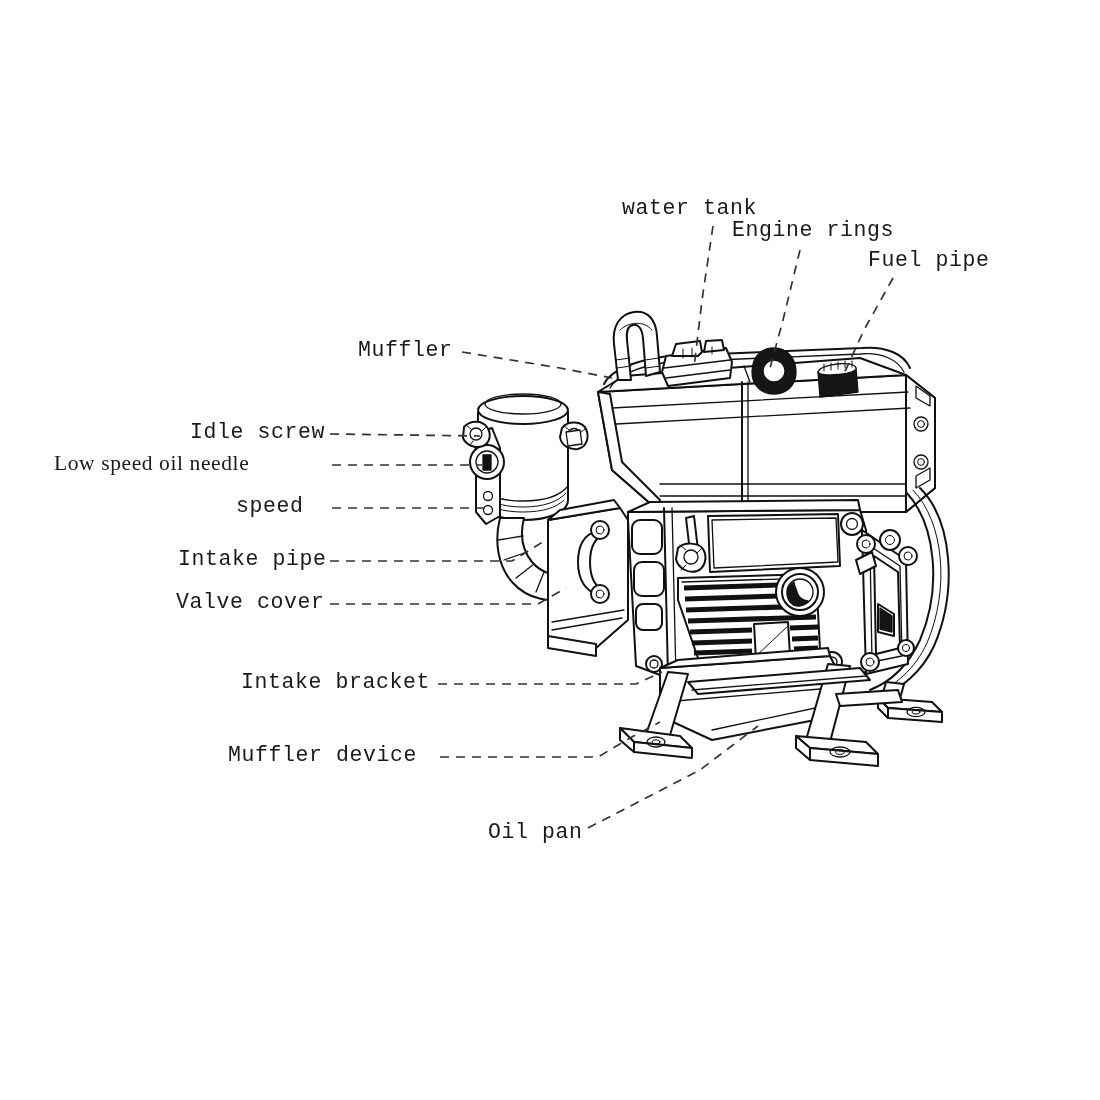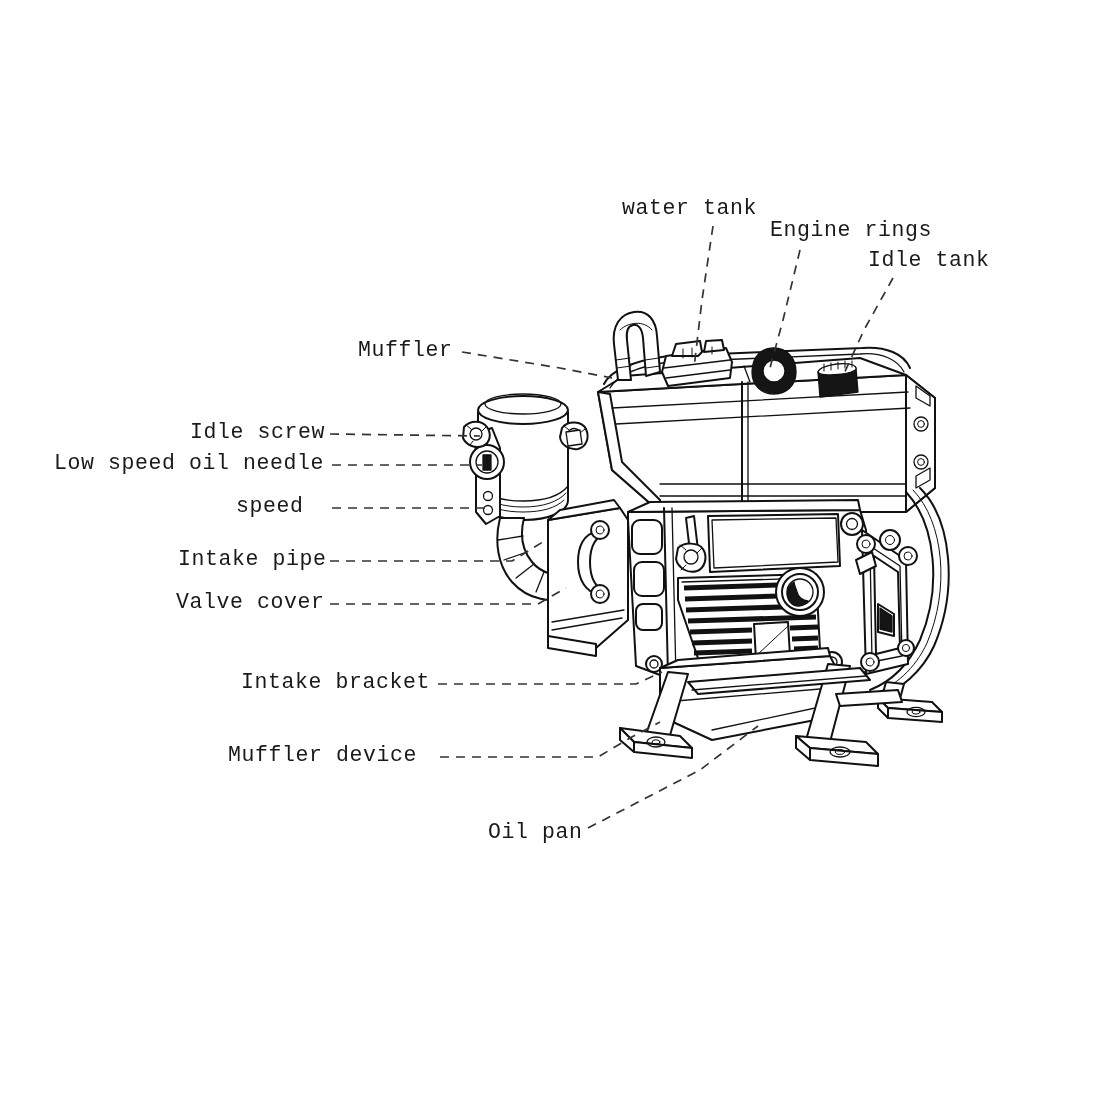--- a/index.html
+++ b/index.html
@@ -349,7 +349,7 @@
 
   <div id="label-layer">
       <div class="lbl" style="left: 622px; top: 198px;">water tank</div>
-      <div class="lbl" style="left: 770px; top: 220px;">Engine rings</div>
+      <div class="lbl" style="left: 732px; top: 220px;">Engine rings</div>
       <div class="lbl" style="left: 868px; top: 250px;">Idle tank</div>
       <div class="lbl" style="left: 358px; top: 340px; text-align: right;">Muffler</div>
       <div class="lbl" style="left: 190px; top: 422px;">Idle screw</div>

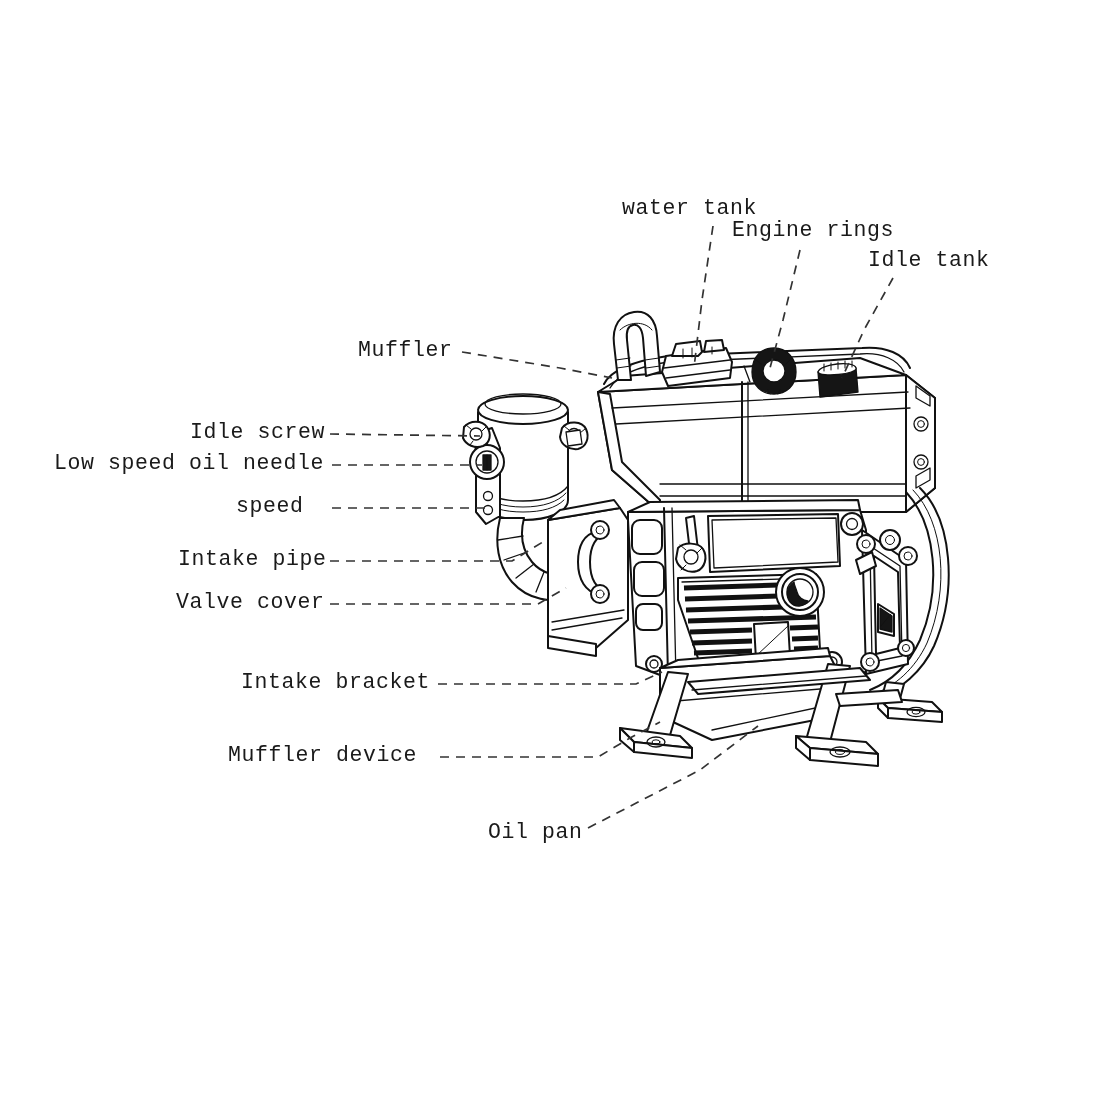--- a/index.html
+++ b/index.html
@@ -350,7 +350,7 @@
   <div id="label-layer">
       <div class="lbl" style="left: 622px; top: 198px;">water tank</div>
       <div class="lbl" style="left: 732px; top: 220px;">Engine rings</div>
-      <div class="lbl" style="left: 868px; top: 250px;">Idle tank</div>
+      <div class="lbl" style="left: 868px; top: 250px;">Fuel pipe</div>
       <div class="lbl" style="left: 358px; top: 340px; text-align: right;">Muffler</div>
       <div class="lbl" style="left: 190px; top: 422px;">Idle screw</div>
       <div class="lbl" style="left: 54px; top: 453px;">Low speed oil needle</div>

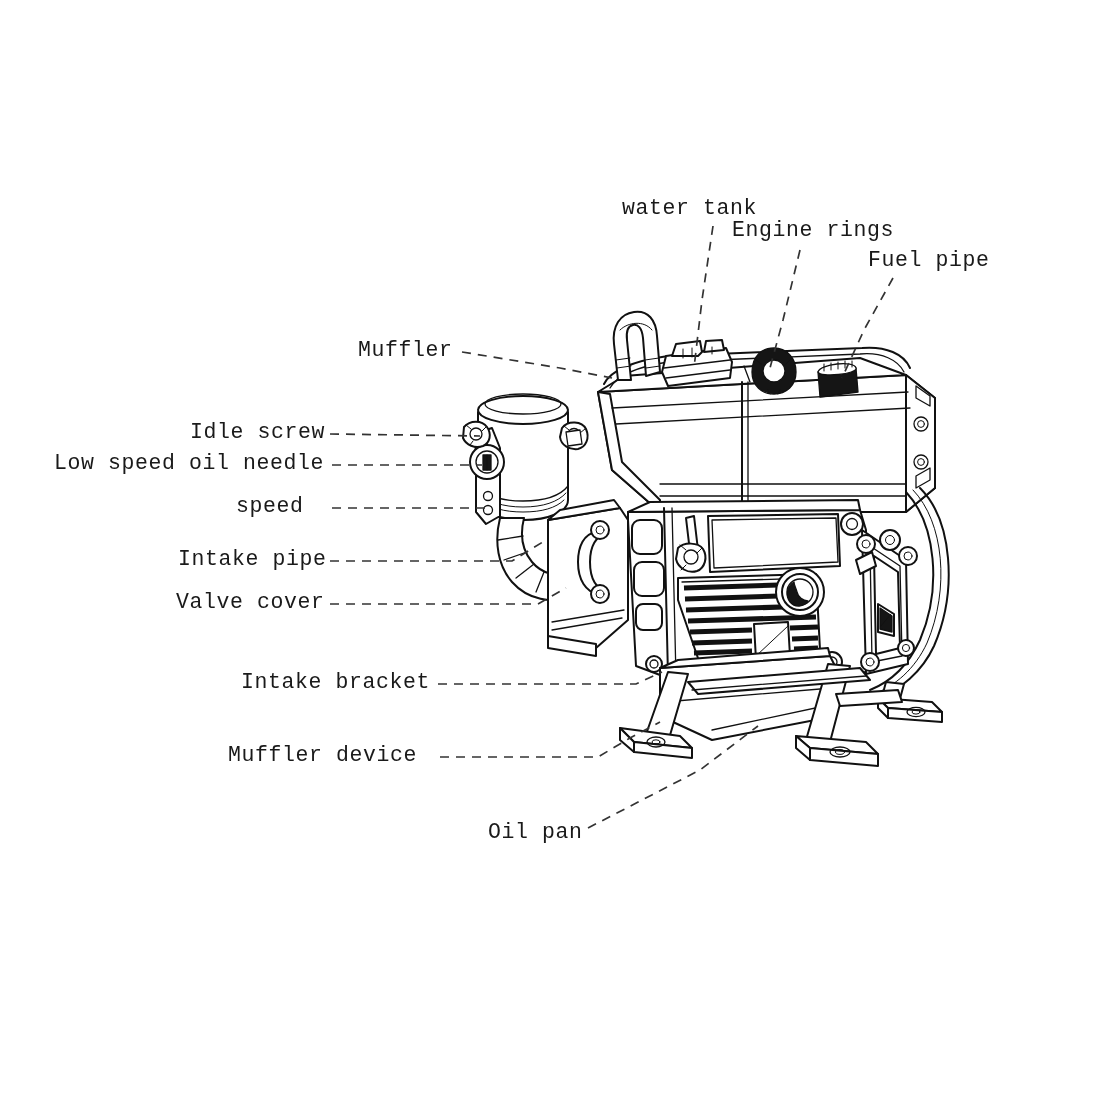--- a/index.html
+++ b/index.html
@@ -353,7 +353,7 @@
       <div class="lbl" style="left: 868px; top: 250px;">Fuel pipe</div>
       <div class="lbl" style="left: 358px; top: 340px; text-align: right;">Muffler</div>
       <div class="lbl" style="left: 190px; top: 422px;">Idle screw</div>
-      <div class="lbl" style="left: 54px; top: 453px;">Low speed oil needle</div>
+      <div class="lbl" style="left: 54px; top: 453px; font-family: Liberation Serif, serif;">Low speed oil needle</div>
       <div class="lbl" style="left: 236px; top: 496px;">speed</div>
       <div class="lbl" style="left: 178px; top: 549px;">Intake pipe</div>
       <div class="lbl" style="left: 176px; top: 592px;">Valve cover</div>

